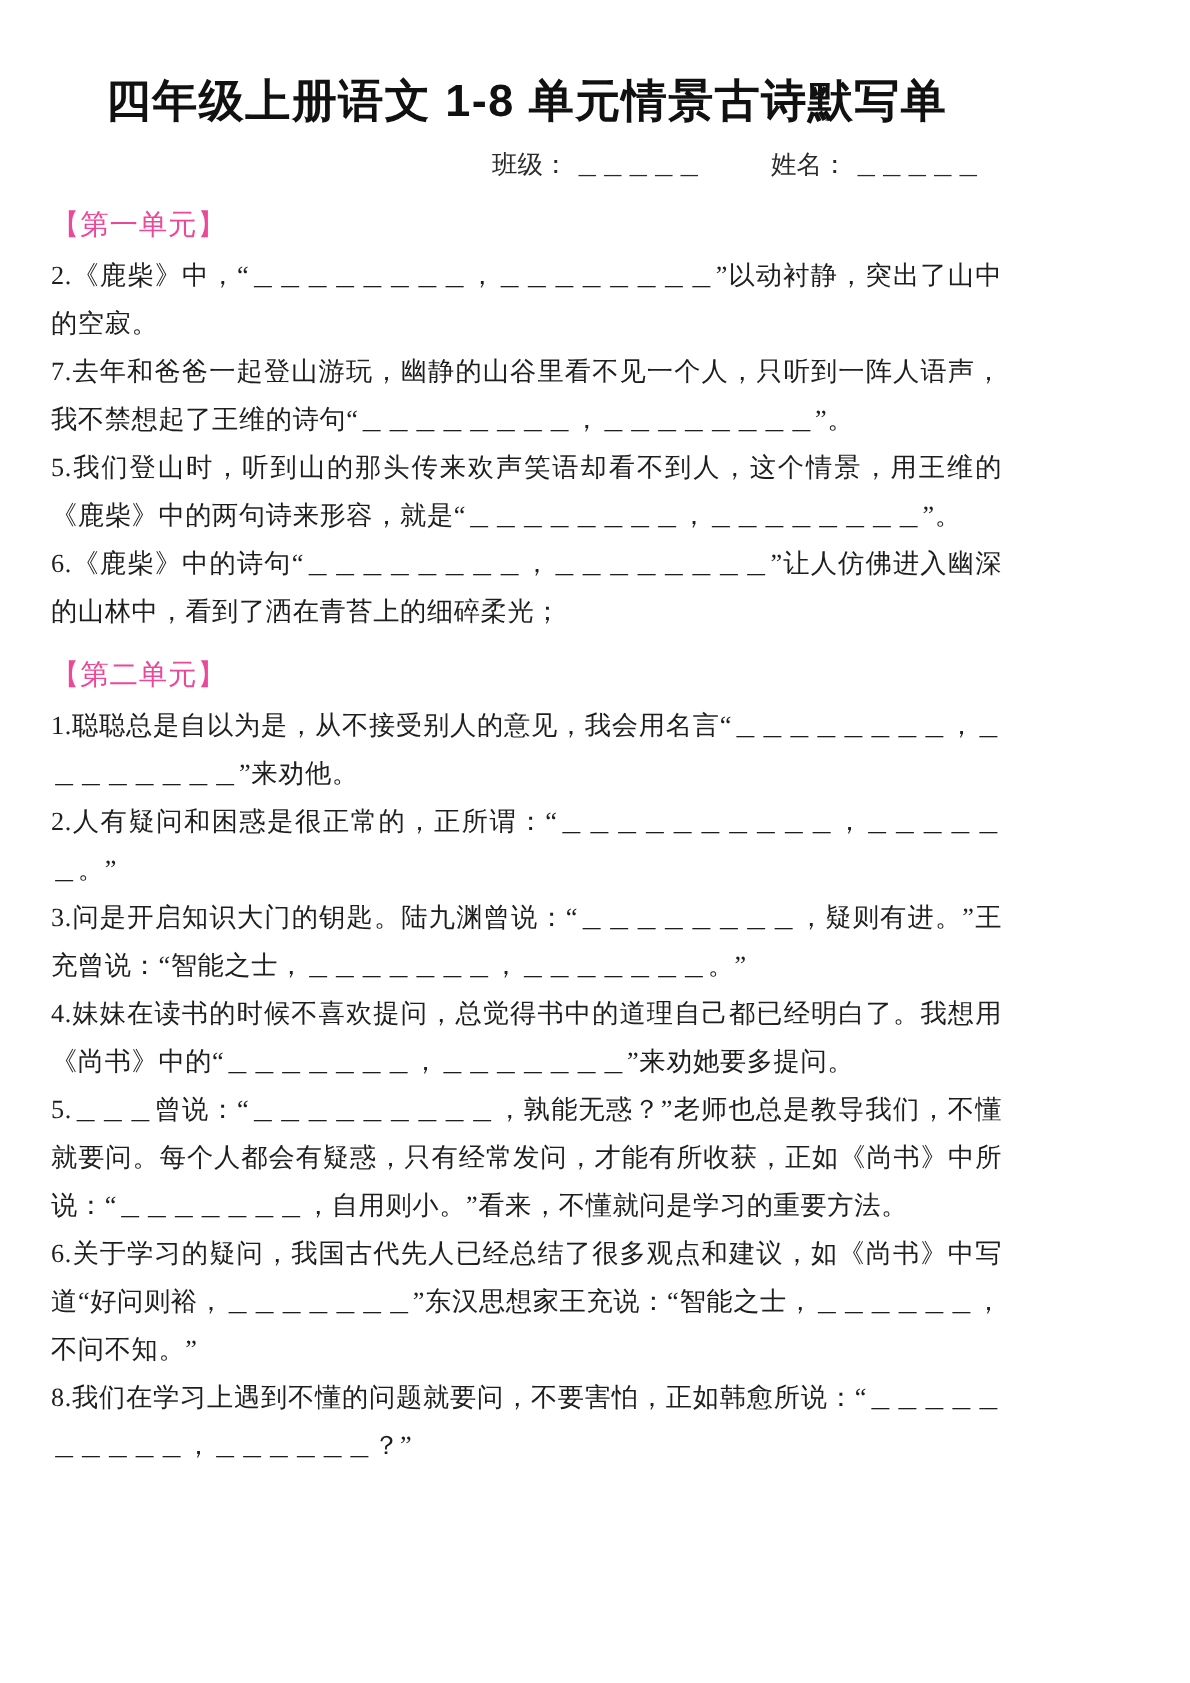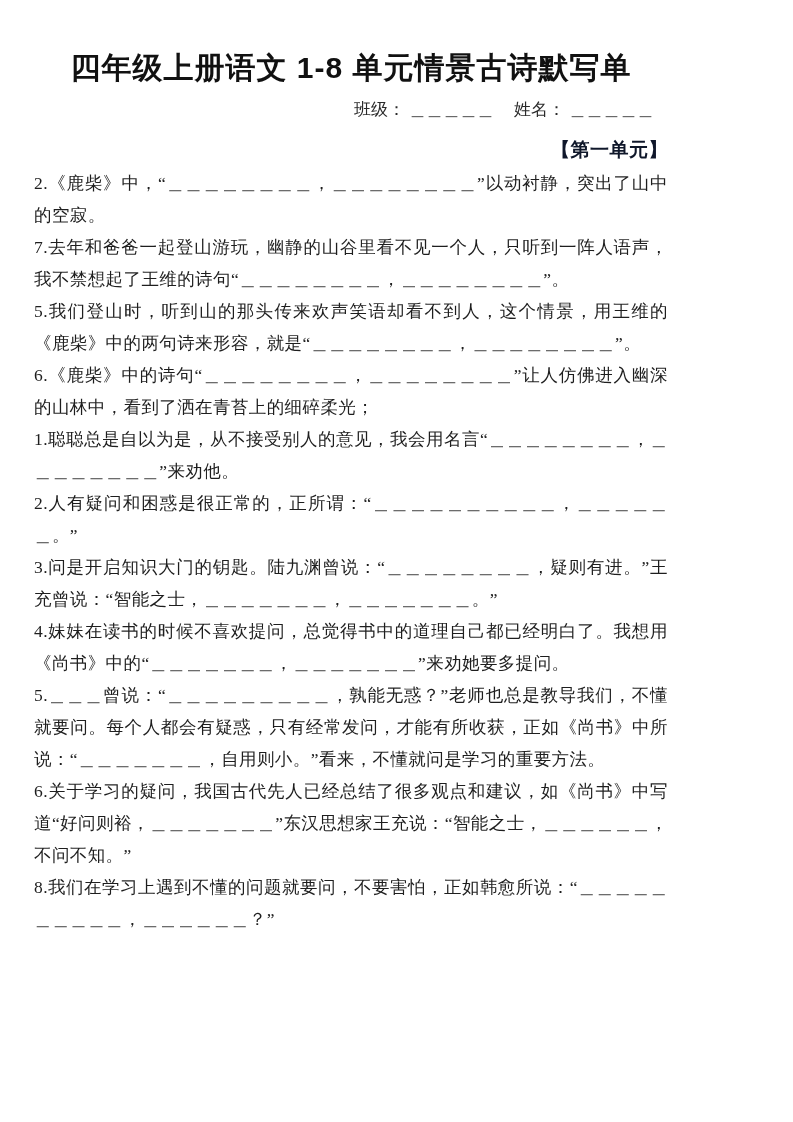--- a/index.html
+++ b/index.html
@@ -30,7 +30,7 @@
     display: flex;
     justify-content: flex-end;
     align-items: baseline;
-    gap: 20px;
+    gap: 46px;
     font-size: 17px;
     color: #2a2a2a;
     padding-right: 14px;

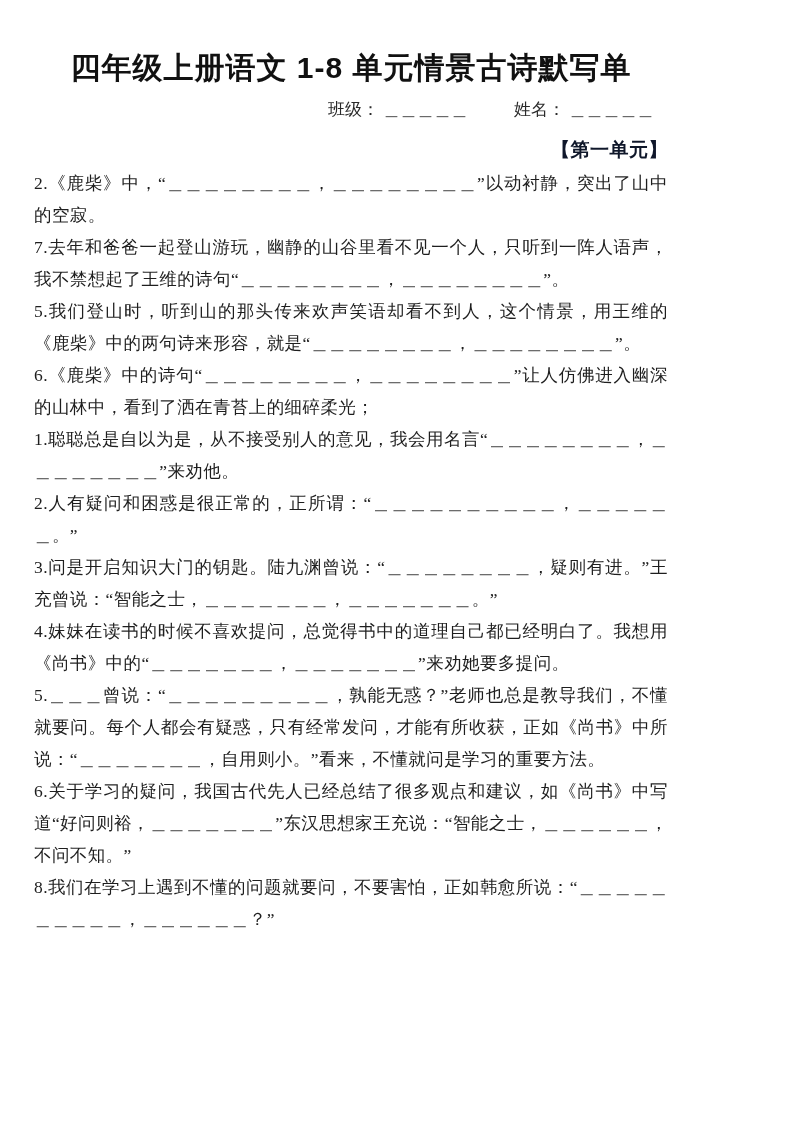--- a/index.html
+++ b/index.html
@@ -44,12 +44,11 @@
   }
   .section-heading {
     font-family: "Liberation Sans", "DejaVu Sans", sans-serif;
-    font-weight: 700;
+    font-weight: 400;
     font-size: 19px;
-    color: #0f172a;
+    color: #ec4899;
     margin: 8px 0 4px 0;
     letter-spacing: 0.5px;
-    text-align: right;
   }
   .section-heading.second {
     margin-top: 14px;

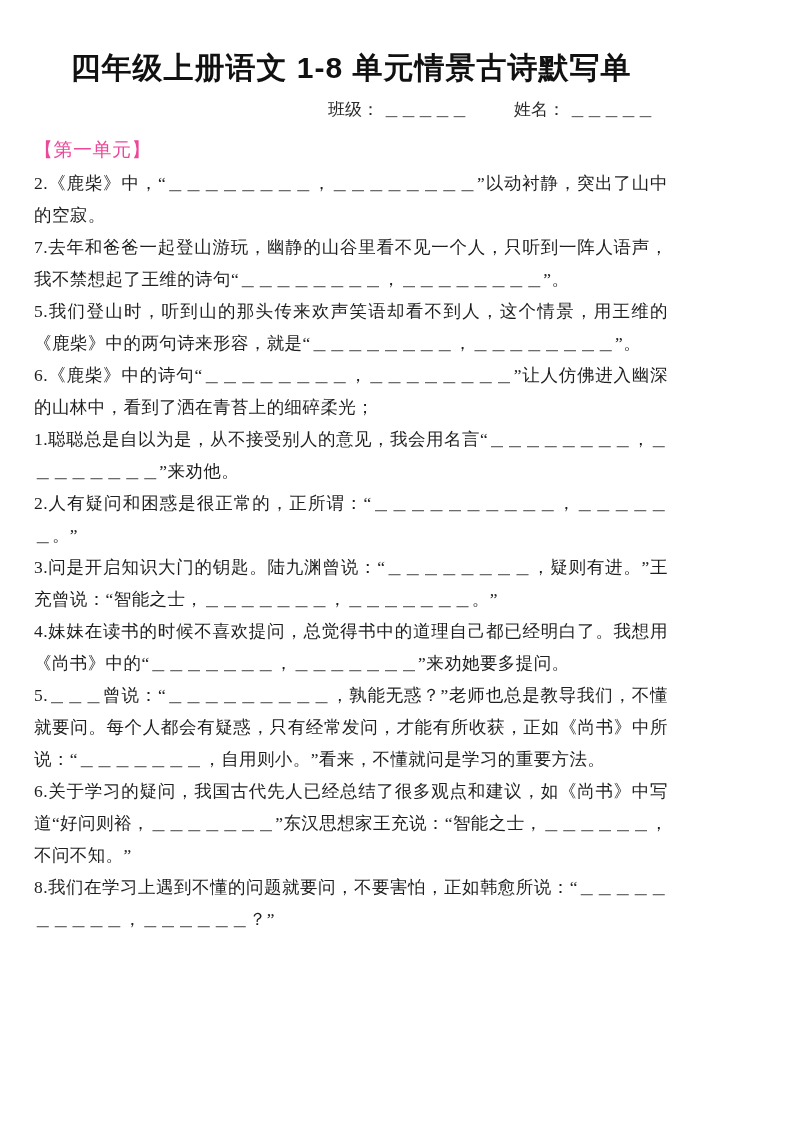--- a/index.html
+++ b/index.html
@@ -87,6 +87,7 @@
   <p class="item">5.我们登山时，听到山的那头传来欢声笑语却看不到人，这个情景，用王维的《鹿柴》中的两句诗来形容，就是“＿＿＿＿＿＿＿＿，＿＿＿＿＿＿＿＿”。</p>
   <p class="item">6.《鹿柴》中的诗句“＿＿＿＿＿＿＿＿，＿＿＿＿＿＿＿＿”让人仿佛进入幽深的山林中，看到了洒在青苔上的细碎柔光；</p>
 
+  <h2 class="section-heading second">【第二单元】</h2>
   <p class="item">1.聪聪总是自以为是，从不接受别人的意见，我会用名言“＿＿＿＿＿＿＿＿，＿＿＿＿＿＿＿＿”来劝他。</p>
   <p class="item">2.人有疑问和困惑是很正常的，正所谓：“＿＿＿＿＿＿＿＿＿＿，＿＿＿＿＿＿。”</p>
   <p class="item">3.问是开启知识大门的钥匙。陆九渊曾说：“＿＿＿＿＿＿＿＿，疑则有进。”王充曾说：“智能之士，＿＿＿＿＿＿＿，＿＿＿＿＿＿＿。”</p>

